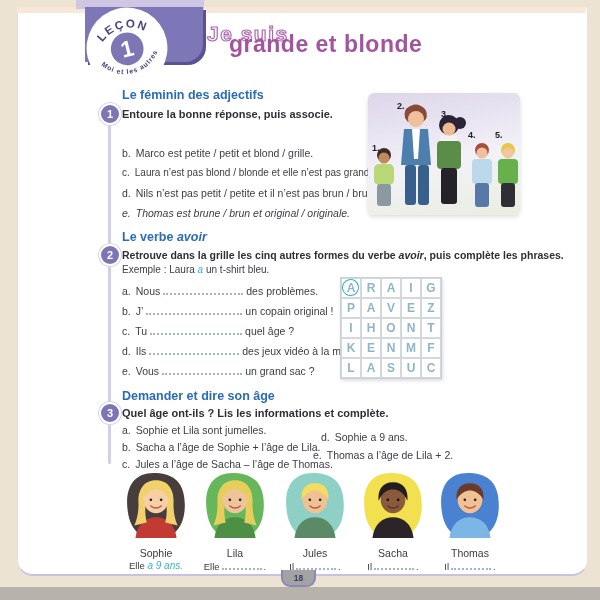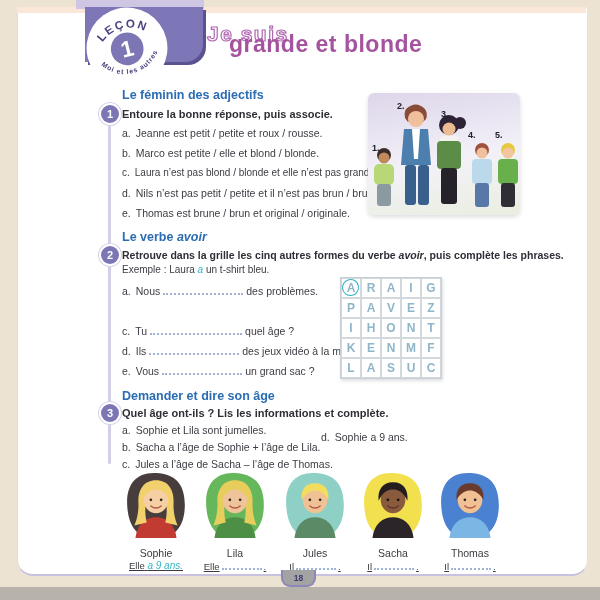--- a/index.html
+++ b/index.html
@@ -82,8 +82,6 @@
   <div class="abs ex-circle" style="left:101px;top:105px;">1</div>
   <div class="abs instruction" style="left:122px;top:108px;">Entoure la bonne réponse, puis associe.</div>
 
-  <div class="abs item" style="left:122px;top:127px;">
-    <span class="lbl">a.</span><span>Jeanne est petit / petite et roux / rousse.</span></div>
   <div class="abs item" style="left:122px;top:147px;">
     <span class="lbl">b.</span><span>Marco est petite / elle et blond / blonde.</span></div>
   <div class="abs item" style="left:122px;top:167px;font-size:10px;">

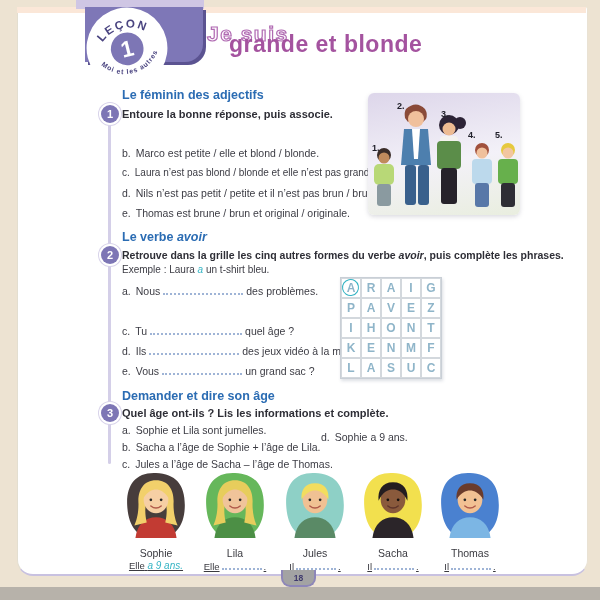--- a/index.html
+++ b/index.html
@@ -83,7 +83,7 @@
   <div class="abs instruction" style="left:122px;top:108px;">Entoure la bonne réponse, puis associe.</div>
 
   <div class="abs item" style="left:122px;top:147px;">
-    <span class="lbl">b.</span><span>Marco est petite / elle et blond / blonde.</span></div>
+    <span class="lbl">b.</span><span>Marco est petite / petit et blond / grille.</span></div>
   <div class="abs item" style="left:122px;top:167px;font-size:10px;">
     <span class="lbl">c.</span><span>Laura n’est pas blond / blonde et elle n’est pas grand / grande.</span></div>
   <div class="abs item" style="left:122px;top:187px;">

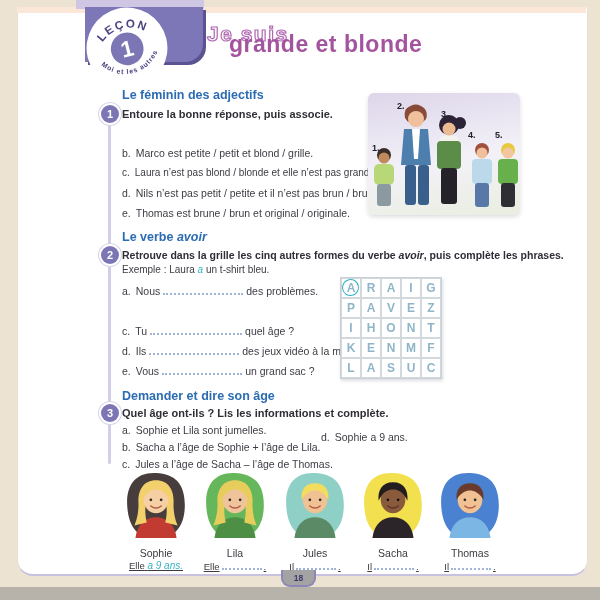--- a/index.html
+++ b/index.html
@@ -88,7 +88,7 @@
     <span class="lbl">c.</span><span>Laura n’est pas blond / blonde et elle n’est pas grand / grande.</span></div>
   <div class="abs item" style="left:122px;top:187px;">
     <span class="lbl">d.</span><span>Nils n’est pas petit / petite et il n’est pas brun / brune.</span></div>
-  <div class="abs item" style="left:122px;top:207px;">
+  <div class="abs item" style="left:122px;top:207px;font-style:italic;">
     <span class="lbl">e.</span><span>Thomas est brune / brun et original / originale.</span></div>
 
   <div class="abs" id="illus">

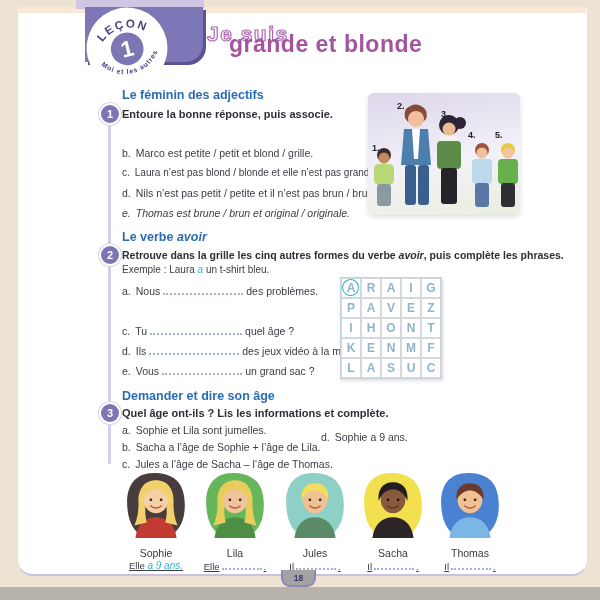--- a/index.html
+++ b/index.html
@@ -141,6 +141,8 @@
 
   <div class="abs item" style="left:122px;top:284px;">
     <span class="lbl">a.</span><span>Nous</span><span class="dots" style="width:80px;"></span><span>des problèmes.</span></div>
+  <div class="abs item" style="left:122px;top:304px;">
+    <span class="lbl">b.</span><span>J’</span><span class="dots" style="width:96px;"></span><span>un copain original !</span></div>
   <div class="abs item" style="left:122px;top:324px;">
     <span class="lbl">c.</span><span>Tu</span><span class="dots" style="width:92px;"></span><span>quel âge ?</span></div>
   <div class="abs item" style="left:122px;top:344px;">

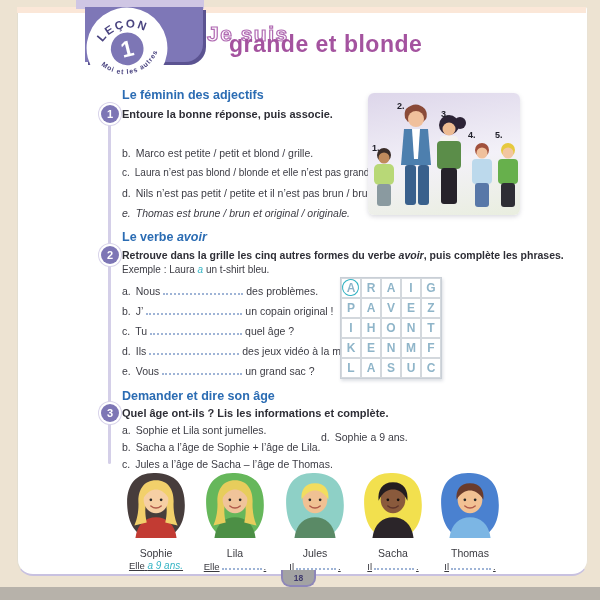--- a/index.html
+++ b/index.html
@@ -191,6 +191,8 @@
     <span class="lbl">c.</span><span>Jules a l’âge de Sacha – l’âge de Thomas.</span></div>
   <div class="abs item" style="left:313px;top:431px;margin-left:8px;">
     <span class="lbl">d.</span><span>Sophie a 9 ans.</span></div>
+  <div class="abs item" style="left:313px;top:449px;">
+    <span class="lbl">e.</span><span>Thomas a l’âge de Lila + 2.</span></div>
 
   <div class="abs portrait" style="left:116px;top:471px;">
     <svg width="66" height="70" viewBox="0 0 64 68">

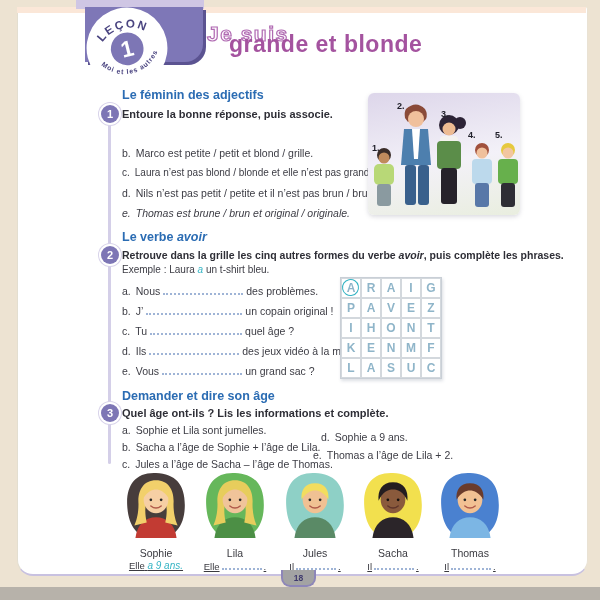--- a/index.html
+++ b/index.html
@@ -35,7 +35,7 @@
     border-radius:50%;transform:rotate(-12deg);z-index:4;}
   .portrait{width:80px;text-align:center;}
   .p-name{font-size:10.5px;color:#3a3a40;margin-top:2px;}
-  .p-ans{font-size:9.5px;color:#3a3a40;margin-top:1px;white-space:nowrap;text-decoration:underline;}
+  .p-ans{font-size:9.5px;color:#3a3a40;margin-top:1px;white-space:nowrap;}
   .p-dots{display:inline-block;border-bottom:2px dotted #9fb4d6;height:8px;width:40px;margin:0 2px;}
   #page-tab{left:281px;top:570px;width:31px;height:15px;background:#a3a3a3;
     border:2px solid #8d86b8;border-top:none;border-radius:0 0 9px 9px;z-index:5;

